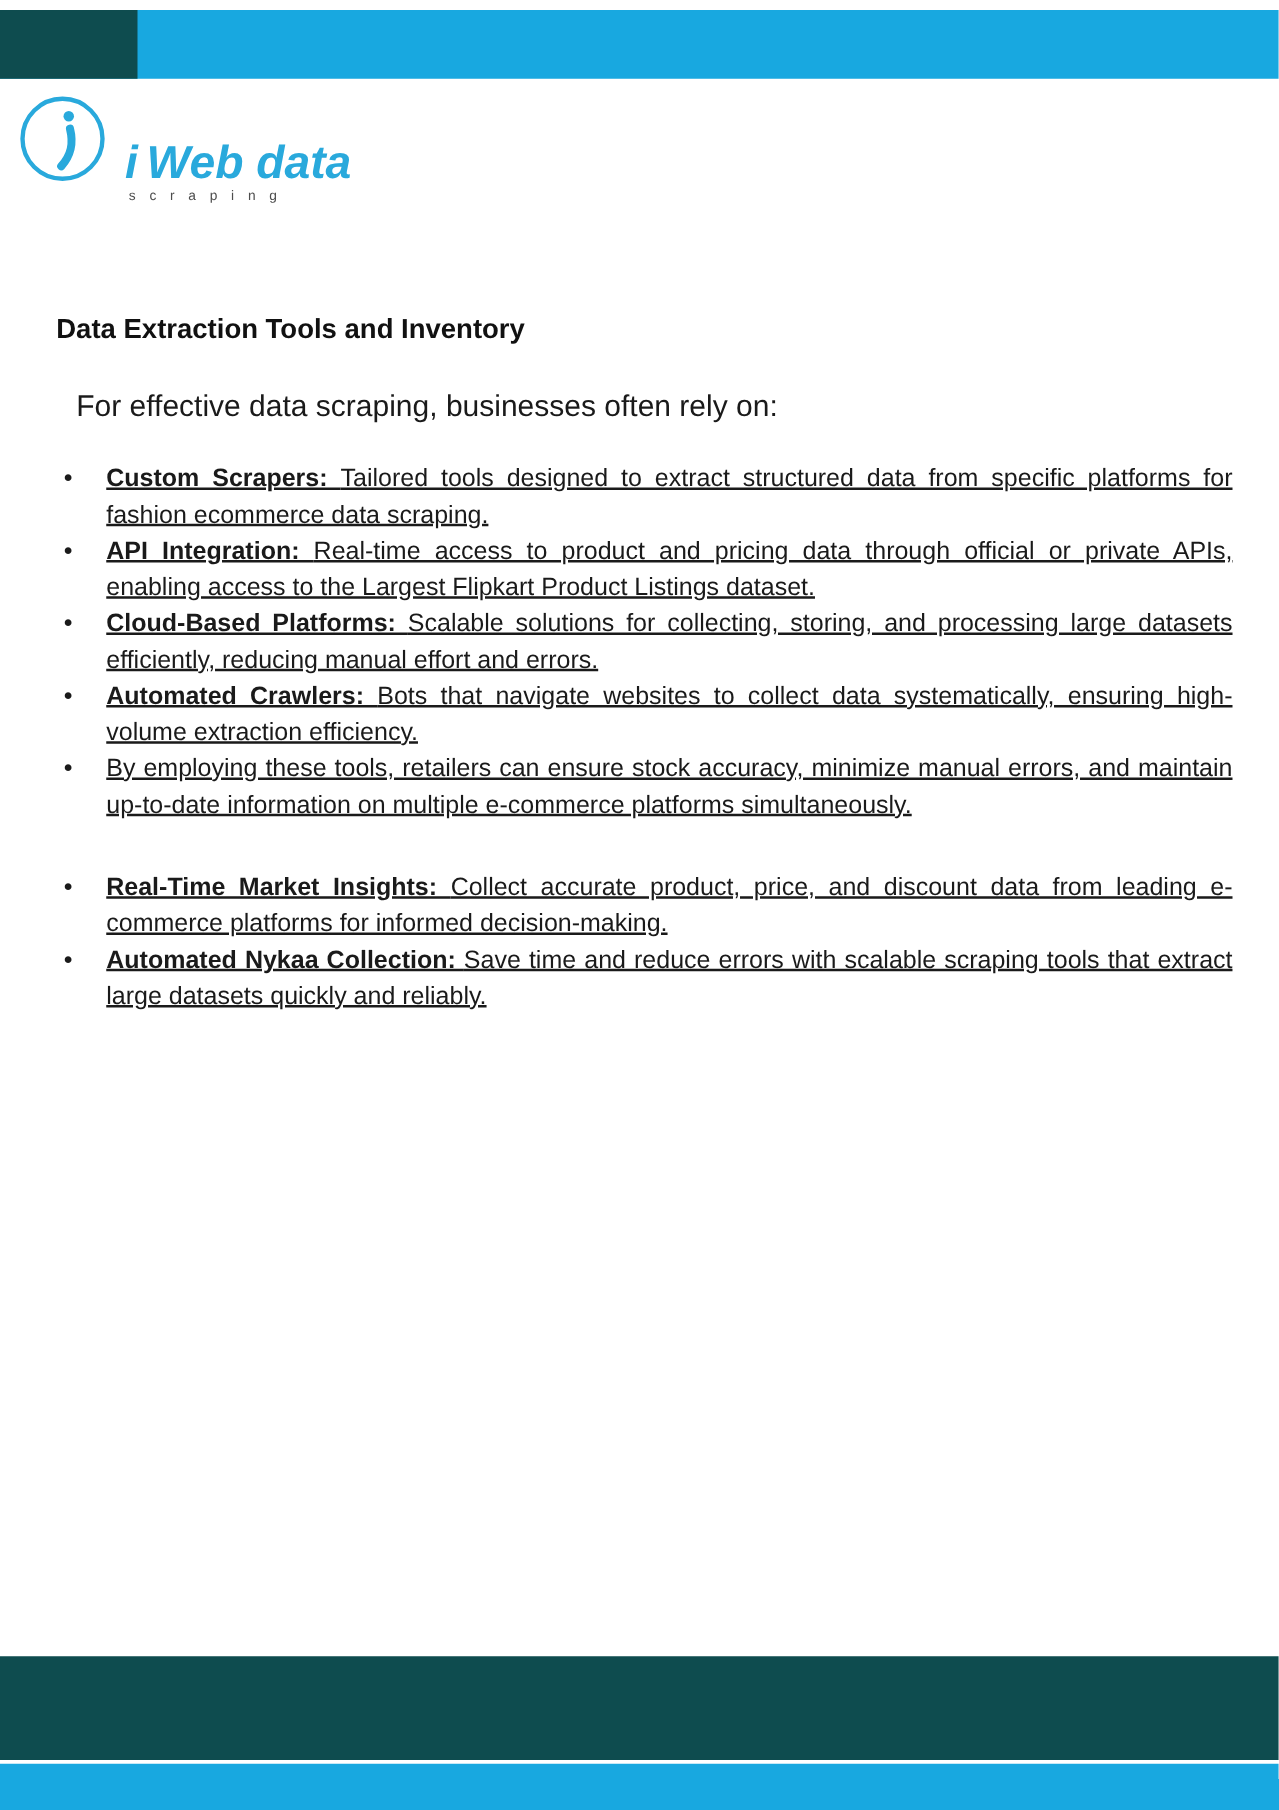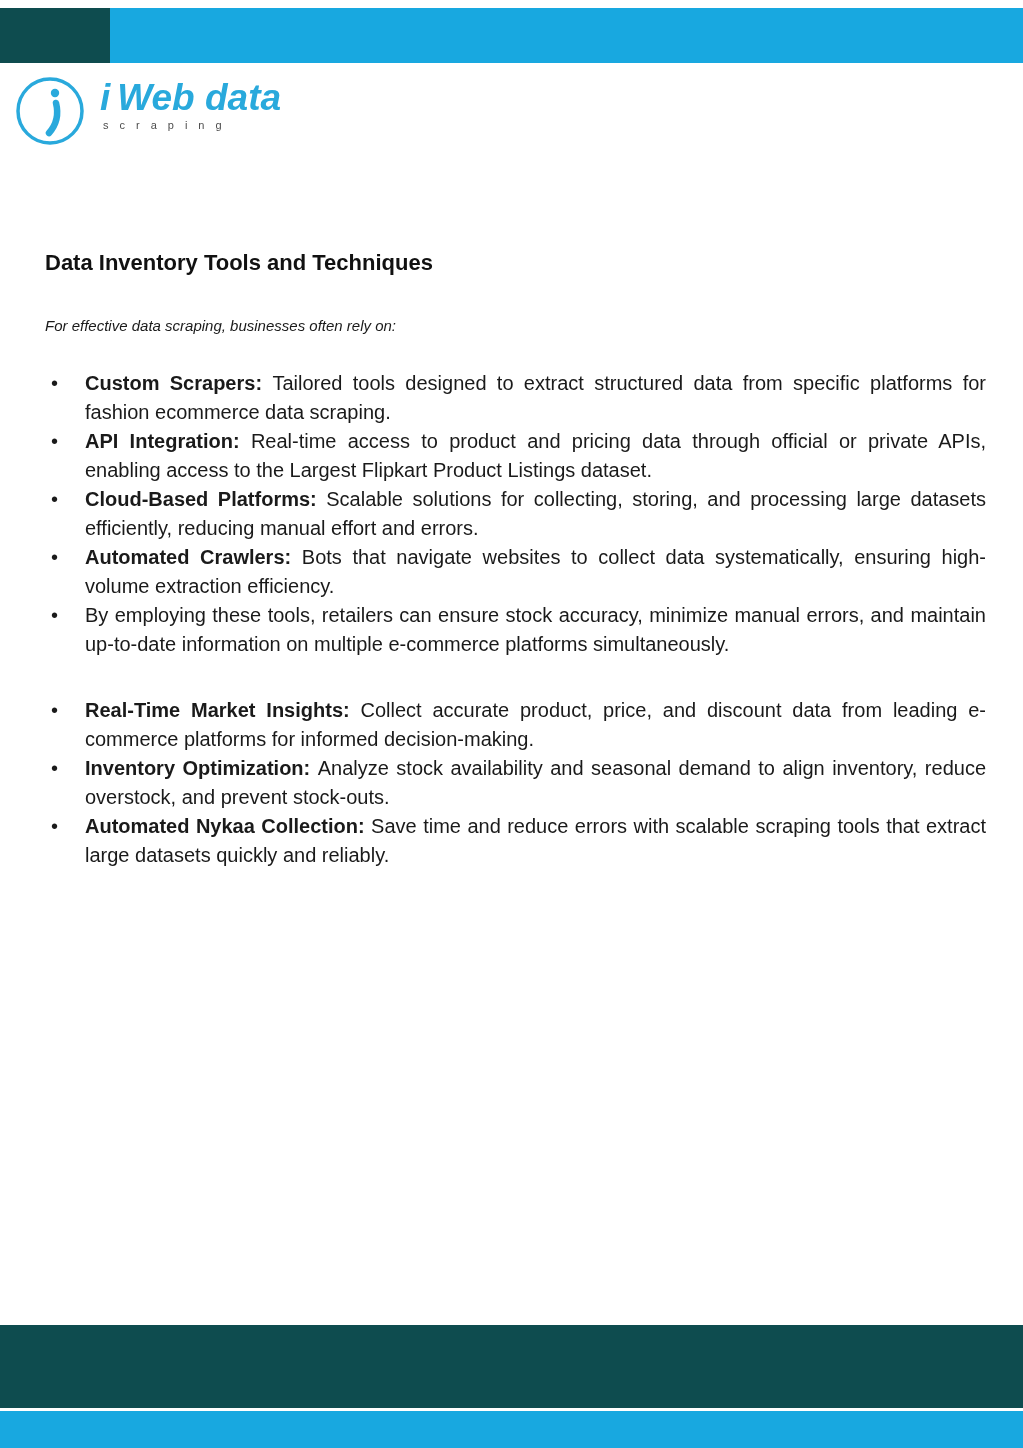--- a/index.html
+++ b/index.html
@@ -36,7 +36,7 @@
     align-items: flex-start;
   }
   .logo-mark { flex: 0 0 auto; }
-  .logo-text { margin-left: 12px; padding-top: 6px; }
+  .logo-text { margin-left: 12px; padding-top: 6px; margin-top: 32px; }
   .logo-line1 {
     font-size: 37px;
     font-weight: bold;

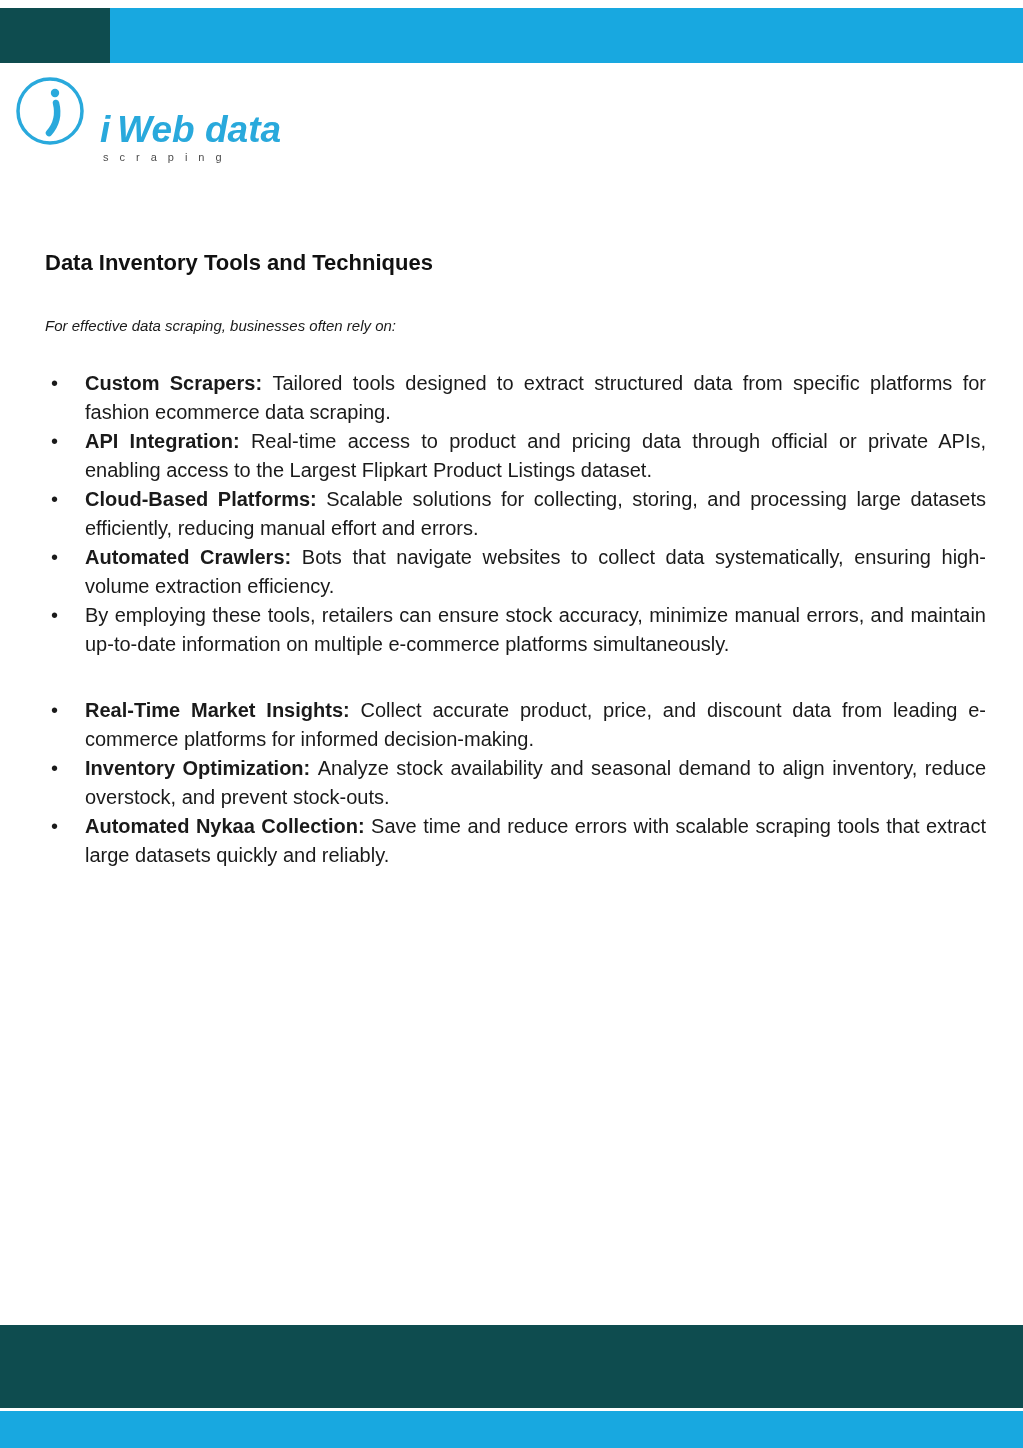--- a/index.html
+++ b/index.html
@@ -130,7 +130,7 @@
 
 <div class="content">
 
-  <h1 class="section-heading">Data Inventory Tools and Techniques</h1>
+  <h1 class="section-heading">Data Extraction Tools and Inventory</h1>
 
   <p class="intro">For effective data scraping, businesses often rely on:</p>
 

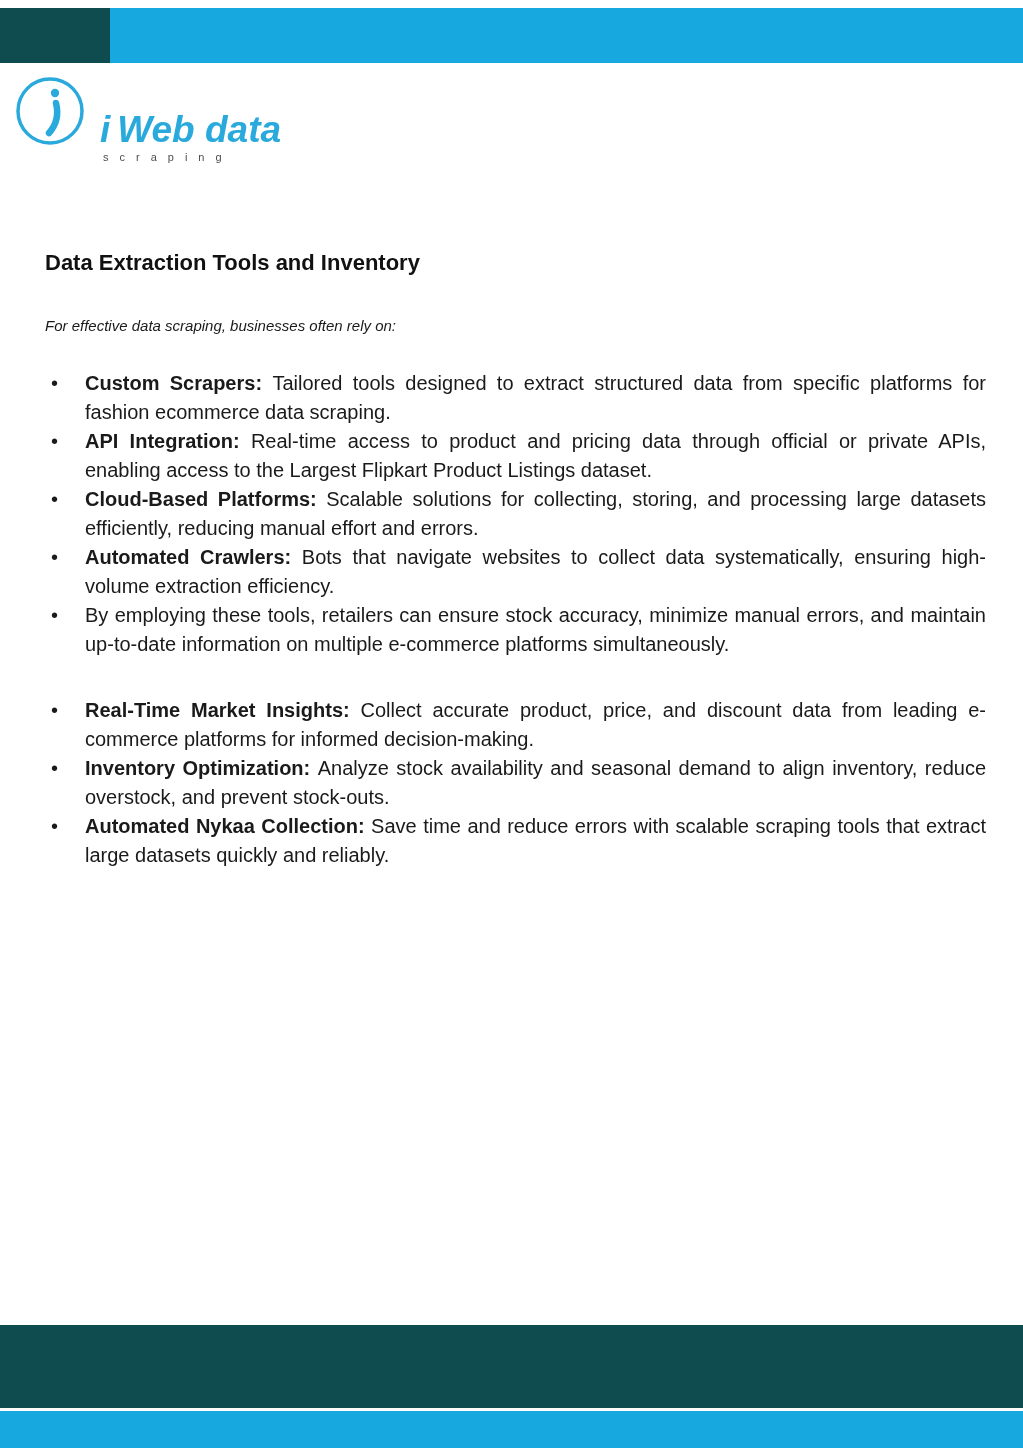--- a/index.html
+++ b/index.html
@@ -69,10 +69,9 @@
   }
   .section-heading.second { margin: 58px 0 0 -3px; }
   .intro {
-    font-size: 15px;
+    font-size: 24px;
     line-height: 29px;
-    margin: 33px 0 0 0;
-    font-style: italic;
+    margin: 33px 0 0 16px;
   }
   ul.bullets {
     list-style: none;

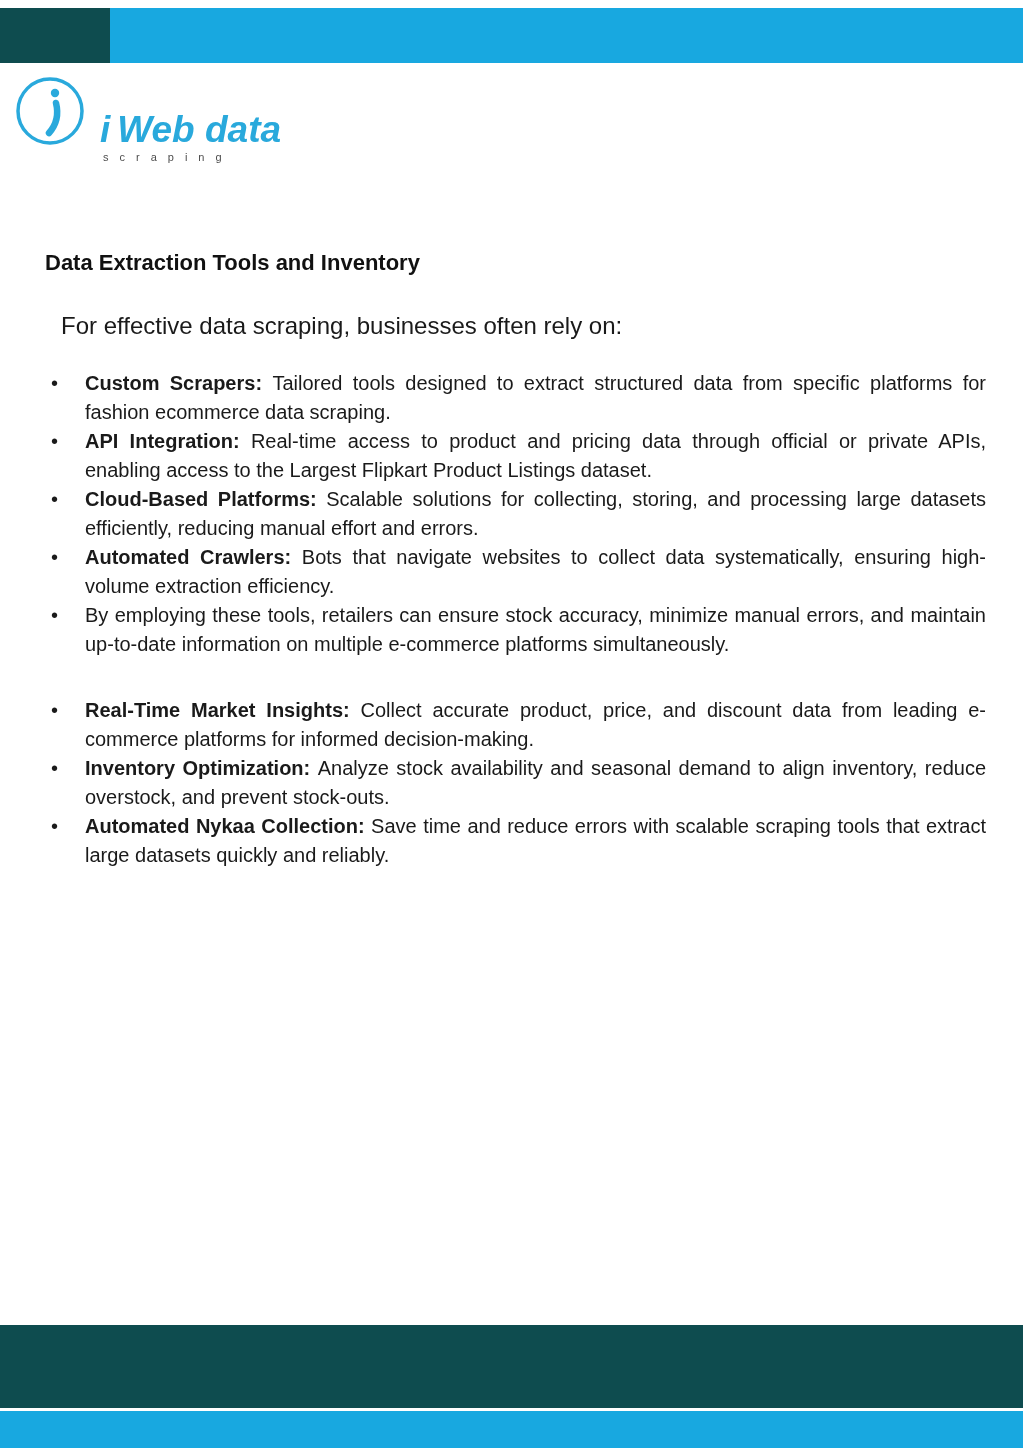--- a/index.html
+++ b/index.html
@@ -85,6 +85,7 @@
     font-size: 20px;
     line-height: 29px;
     text-align: justify;
+    text-decoration: underline;
   }
   ul.bullets li::before {
     content: "\2022";

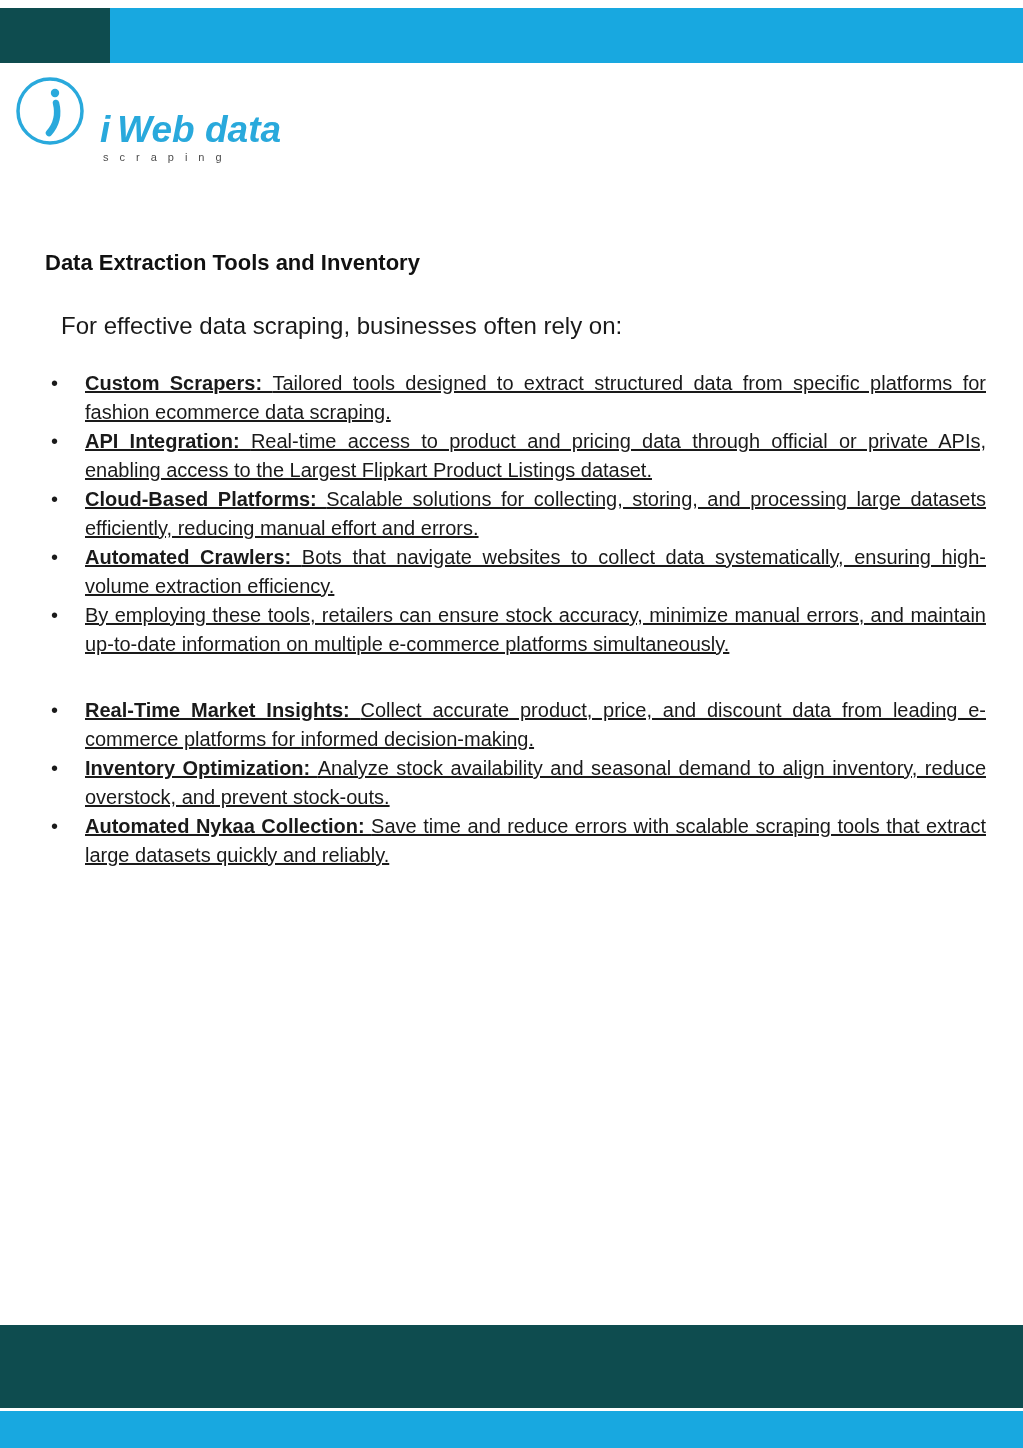--- a/index.html
+++ b/index.html
@@ -145,7 +145,6 @@
 
   <ul class="bullets second">
     <li><b>Real-Time Market Insights: </b><span>Collect accurate product, price, and discount data from leading e-commerce platforms for informed decision-making.</span></li>
-    <li><b>Inventory Optimization: </b><span>Analyze stock availability and seasonal demand to align inventory, reduce overstock, and prevent stock-outs.</span></li>
     <li><b>Automated Nykaa Collection: </b><span>Save time and reduce errors with scalable scraping tools that extract large datasets quickly and reliably.</span></li>
   </ul>
 

